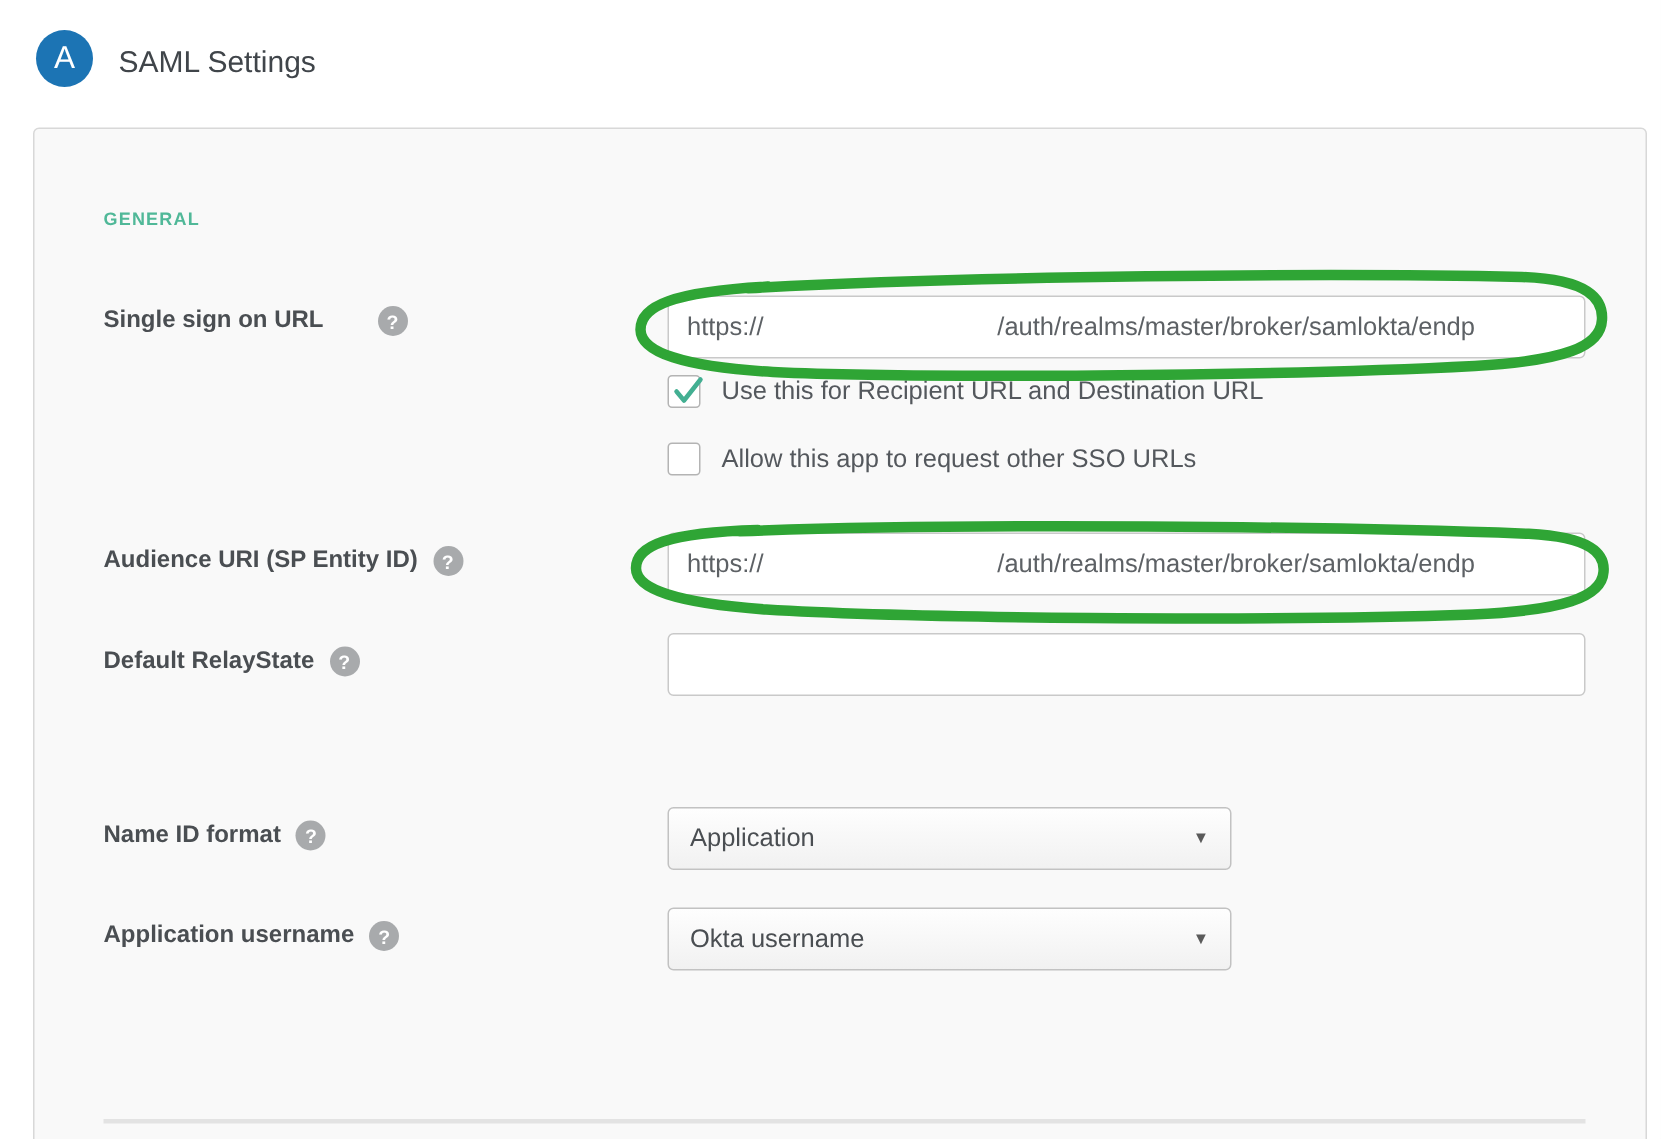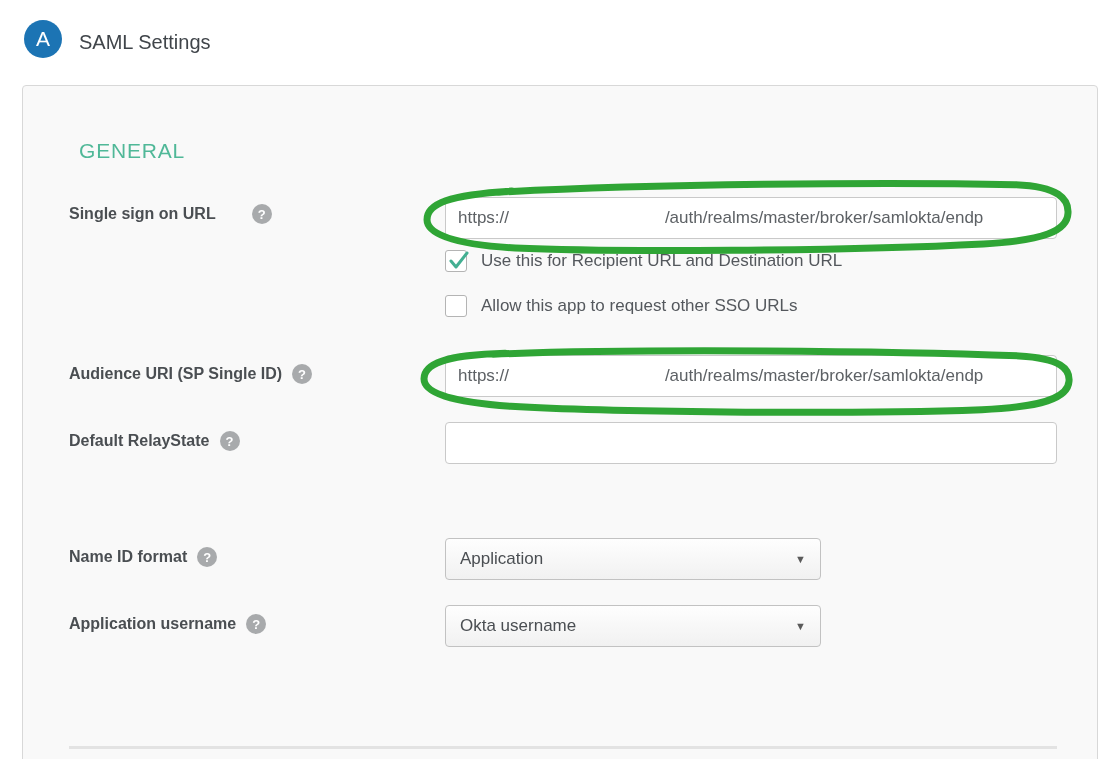--- a/index.html
+++ b/index.html
@@ -30,9 +30,9 @@
     border-radius: 4px;
   }
   .section-heading {
-    position: absolute; left: 56px; top: 53px;
-    font-size: 21px; color: #50b898; letter-spacing: 0.8px;
-    font-weight: 400;
+    position: absolute; left: 46px; top: 53px;
+    font-size: 12px; color: #50b898; letter-spacing: 0.8px;
+    font-weight: 700;
   }
   .field-label-row {
     position: absolute; left: 46px;

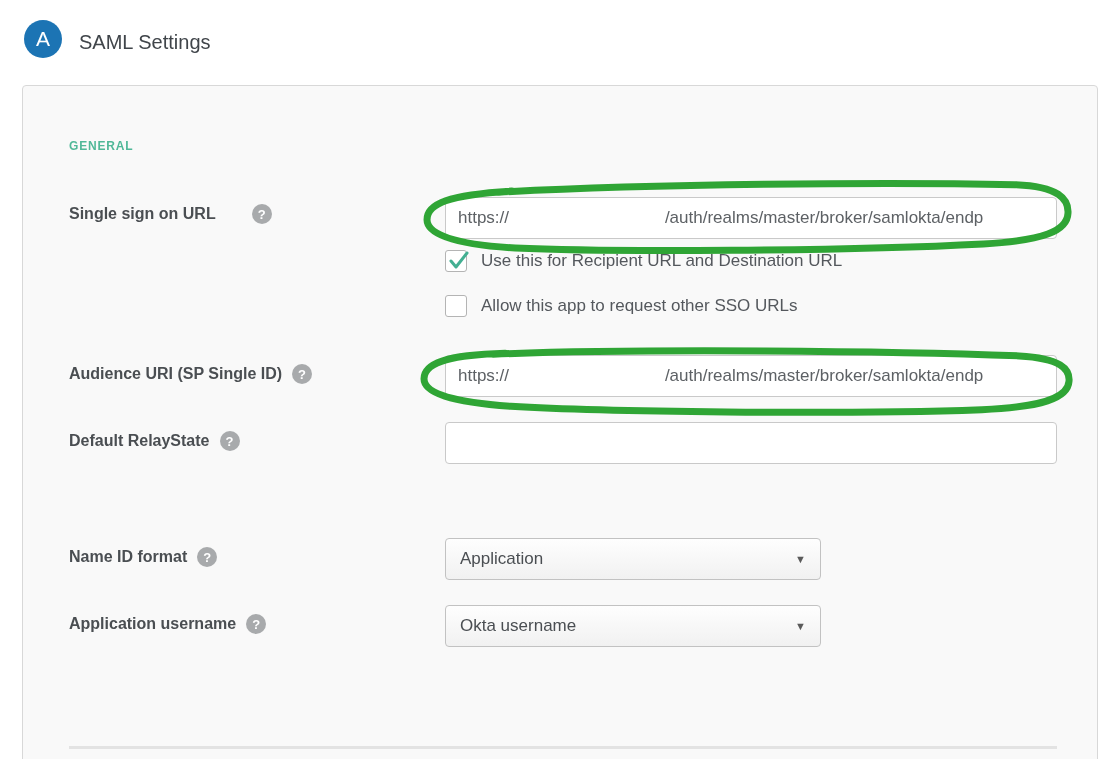--- a/index.html
+++ b/index.html
@@ -140,7 +140,7 @@
   </div>
 
   <div class="field-label-row" style="top:278px;">
-    <span class="field-label">Audience URI (SP Single ID)</span>
+    <span class="field-label">Audience URI (SP Entity ID)</span>
     <span class="help-icon">?</span>
   </div>
   <input class="text-input" style="top: 269px;" type="text" value="https://                                 /auth/realms/master/broker/samlokta/endp">

